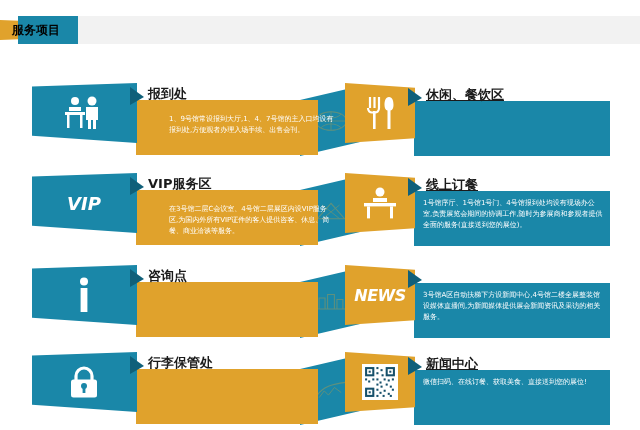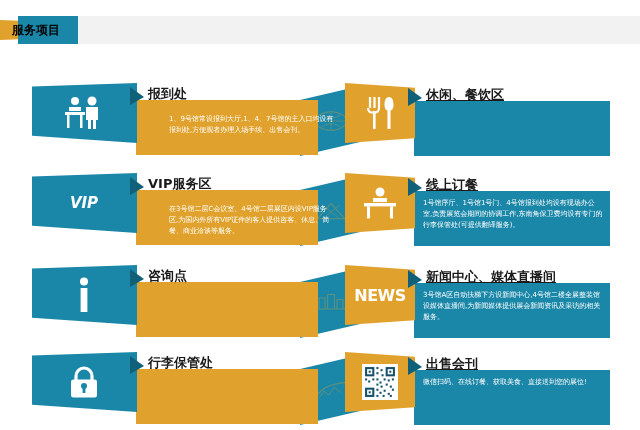--- a/index.html
+++ b/index.html
@@ -116,7 +116,7 @@
   .R-glyph{left:349px;top:10px;width:62px;height:50px;}
 
   .vip-text{
-    font-size:15px;font-weight:bold;font-style:italic;letter-spacing:0px;
+    font-size:18px;font-weight:bold;font-style:italic;letter-spacing:0px;
     color:#ffffff;font-family:"DejaVu Sans","Liberation Sans",sans-serif;
   }
   .news-text{

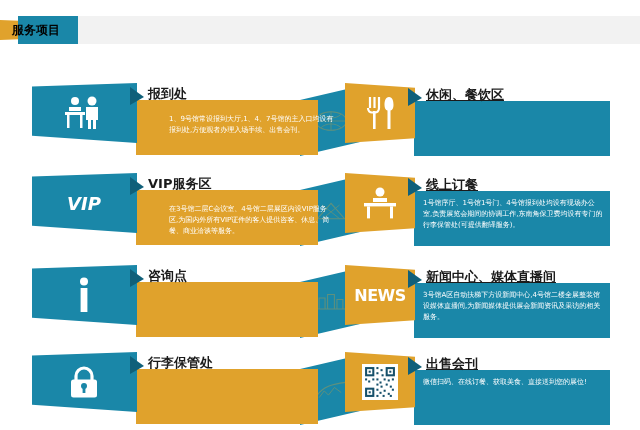--- a/index.html
+++ b/index.html
@@ -205,7 +205,7 @@
     </svg>
   </div>
   <div class="title R-title">线上订餐</div>
-  <div class="desc R-desc">1号馆序厅、1号馆1号门、4号馆报到处均设有现场办公室,负责展览会期间的协调工作,东南角保卫费均设有专门的行李保管处(可提供翻译服务)。</div>
+  <div class="desc R-desc">1号馆序厅、1号馆1号门、4号馆报到处均设有现场办公室,负责展览会期间的协调工作,随时为参展商和参观者提供全面的服务(直接送到您的展位)。</div>
 </div>
 
 <div class="row row-2">

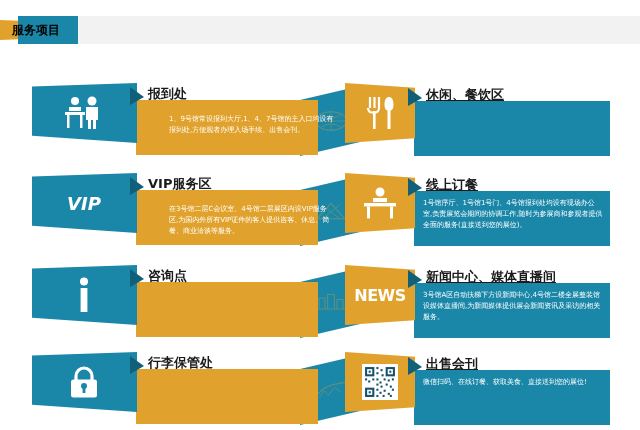--- a/index.html
+++ b/index.html
@@ -230,7 +230,6 @@
   <div class="glyph R-glyph">
     <span class="news-text">NEWS</span>
   </div>
-  <div class="title R-title">新闻中心、媒体直播间</div>
   <div class="desc R-desc">3号馆A区自动扶梯下方设新闻中心,4号馆二楼全展整装馆设媒体直播间,为新闻媒体提供展会新闻资讯及采访的相关服务。</div>
 </div>
 

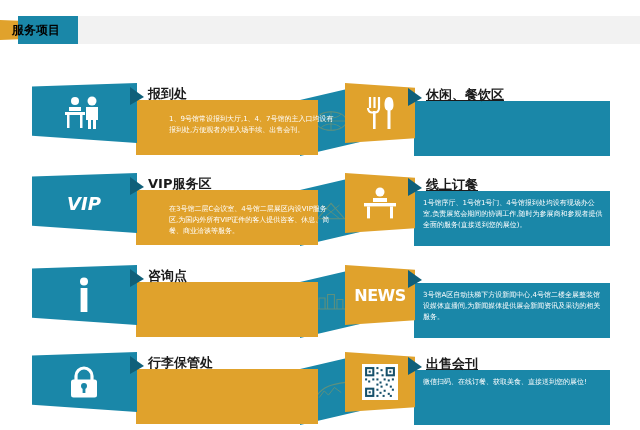--- a/index.html
+++ b/index.html
@@ -120,7 +120,7 @@
     color:#ffffff;font-family:"DejaVu Sans","Liberation Sans",sans-serif;
   }
   .news-text{
-    font-size:16px;font-weight:bold;letter-spacing:-0.5px;
+    font-size:16px;font-weight:bold;font-style:italic;letter-spacing:-0.5px;
     color:#ffffff;font-family:"DejaVu Sans","Liberation Sans",sans-serif;
   }
   svg{display:block;}

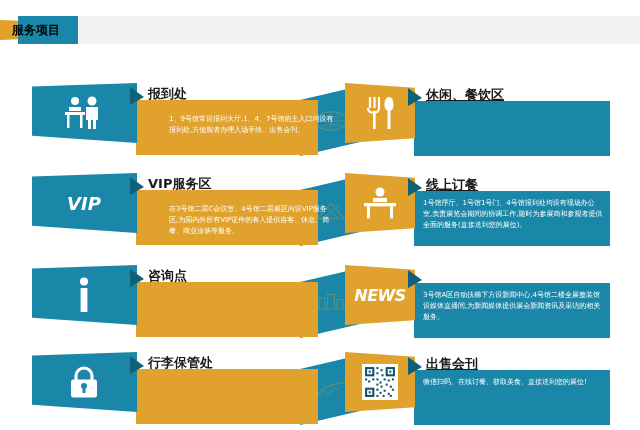--- a/index.html
+++ b/index.html
@@ -299,7 +299,7 @@
       </g>
     </svg>
   </div>
-  <div class="title R-title">出售会刊</div>
+  <div class="title R-title">新闻中心</div>
   <div class="desc R-desc">微信扫码、在线订餐、获取美食、直接送到您的展位!</div>
 </div>
 

